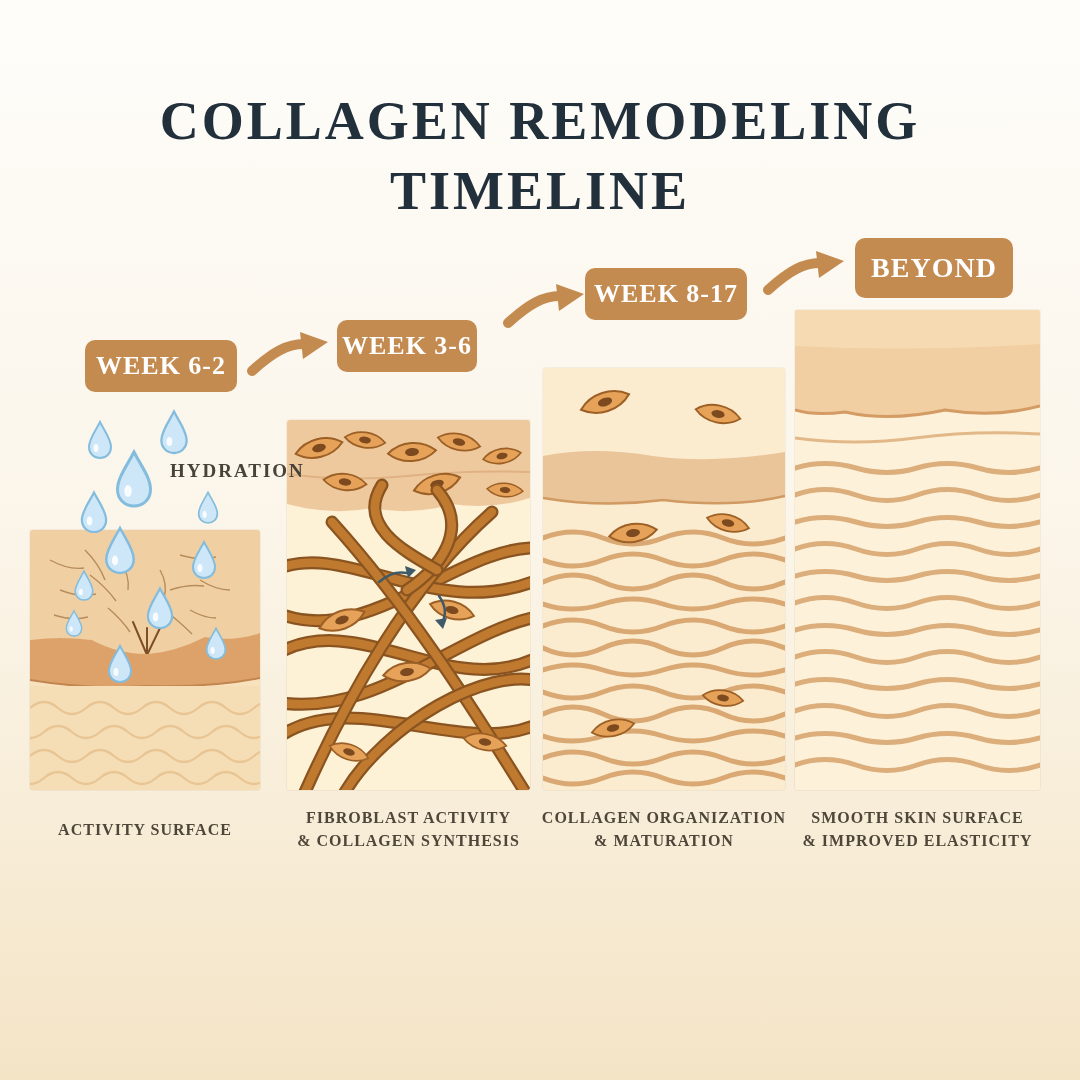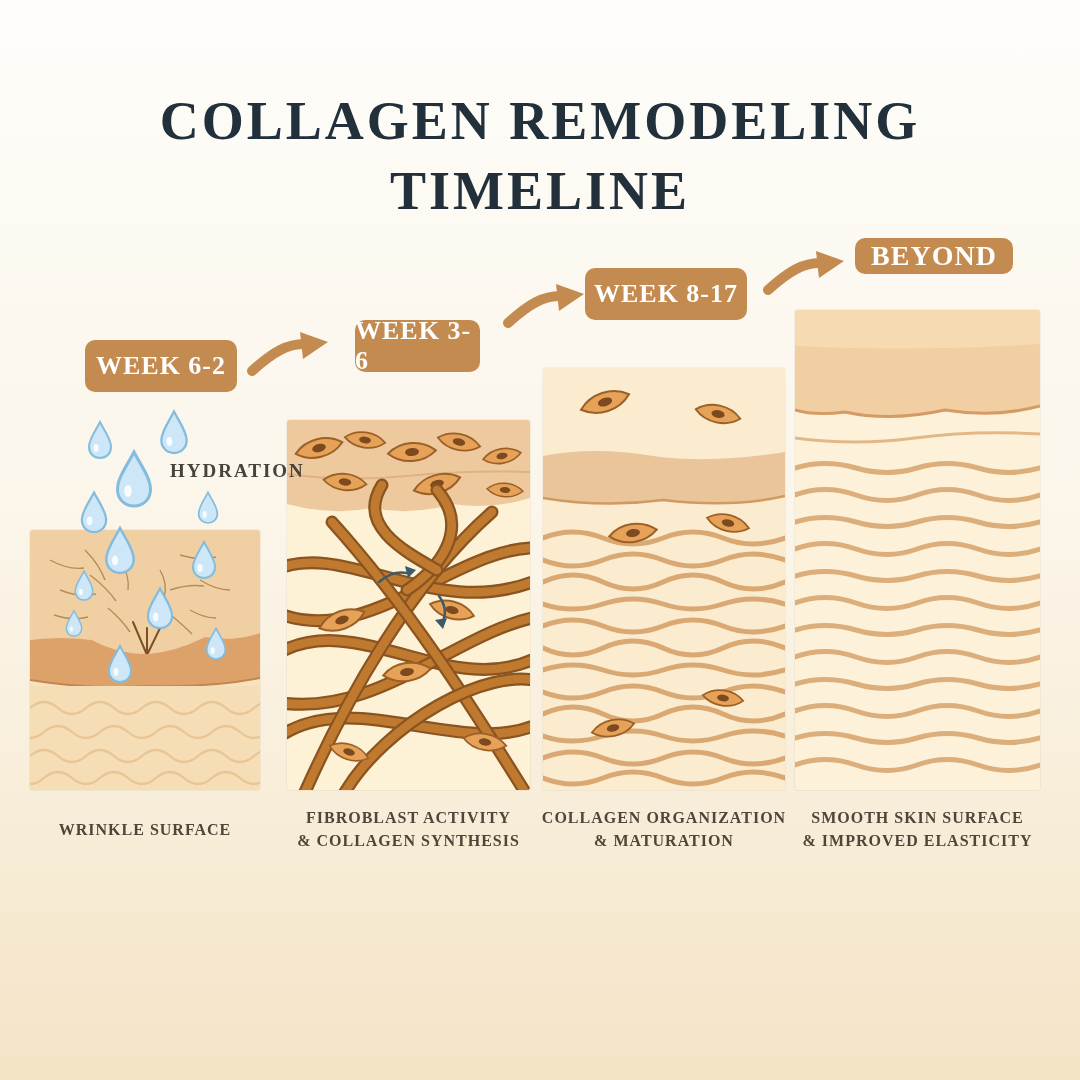--- a/index.html
+++ b/index.html
@@ -21,7 +21,7 @@
   .badge-1{left:85px;top:340px;width:152px;height:52px;}
   .badge-2{left:355px;top:320px;width:125px;height:52px;}
   .badge-3{left:585px;top:268px;width:162px;height:52px;}
-  .badge-4{left:855px;top:238px;width:158px;height:36px;font-size:28px;}
+  .badge-4{left:855px;top:238px;width:158px;height:60px;font-size:28px;}
   .arrow{position:absolute;width:84px;height:48px;}
   .arrow-1{left:246px;top:331px;}
   .arrow-2{left:502px;top:283px;}

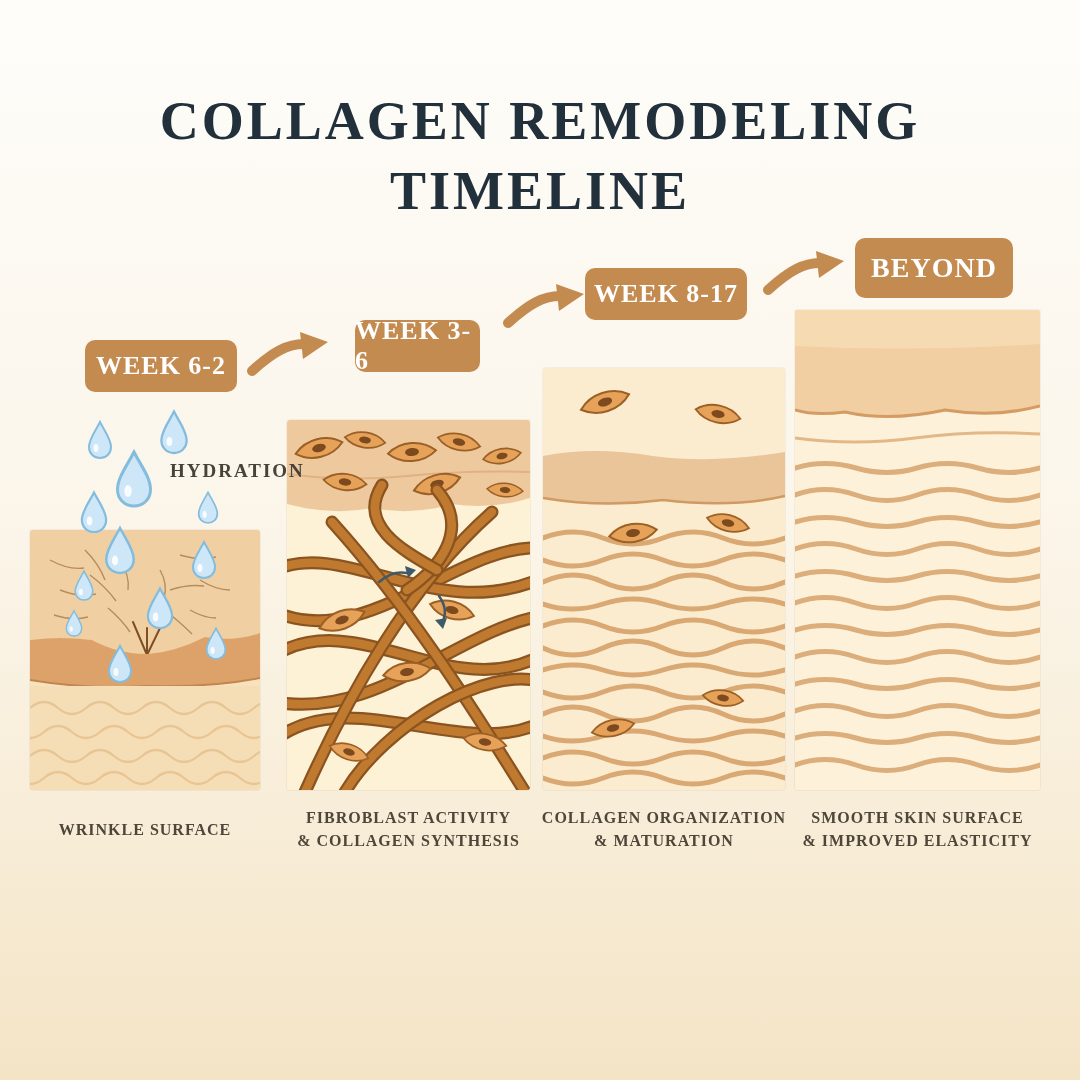--- a/index.html
+++ b/index.html
@@ -19,7 +19,7 @@
     font-size:26px;font-weight:bold;letter-spacing:1px;border-radius:10px;
   }
   .badge-1{left:85px;top:340px;width:152px;height:52px;}
-  .badge-2{left:355px;top:320px;width:125px;height:52px;}
+  .badge-2{left:337px;top:320px;width:140px;height:52px;}
   .badge-3{left:585px;top:268px;width:162px;height:52px;}
   .badge-4{left:855px;top:238px;width:158px;height:60px;font-size:28px;}
   .arrow{position:absolute;width:84px;height:48px;}

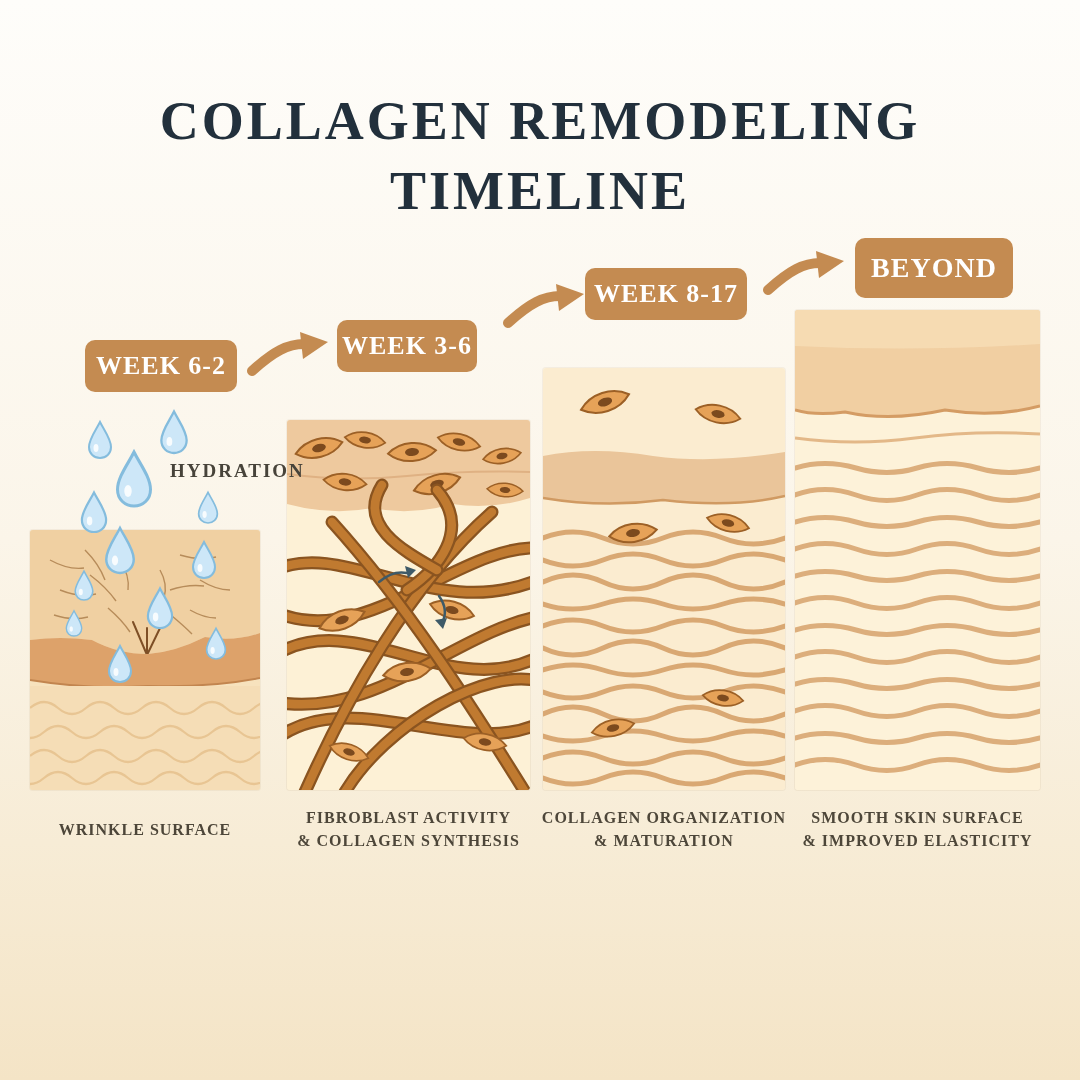--- a/index.html
+++ b/index.html
@@ -245,7 +245,7 @@
   <div class="hydration">HYDRATION</div>
 
   <div class="caption caption-1">
-    <span>WRINKLE SURFACE</span>
+    <span>ACTIVITY SURFACE</span>
     <span></span>
   </div>
   <div class="caption caption-2">

